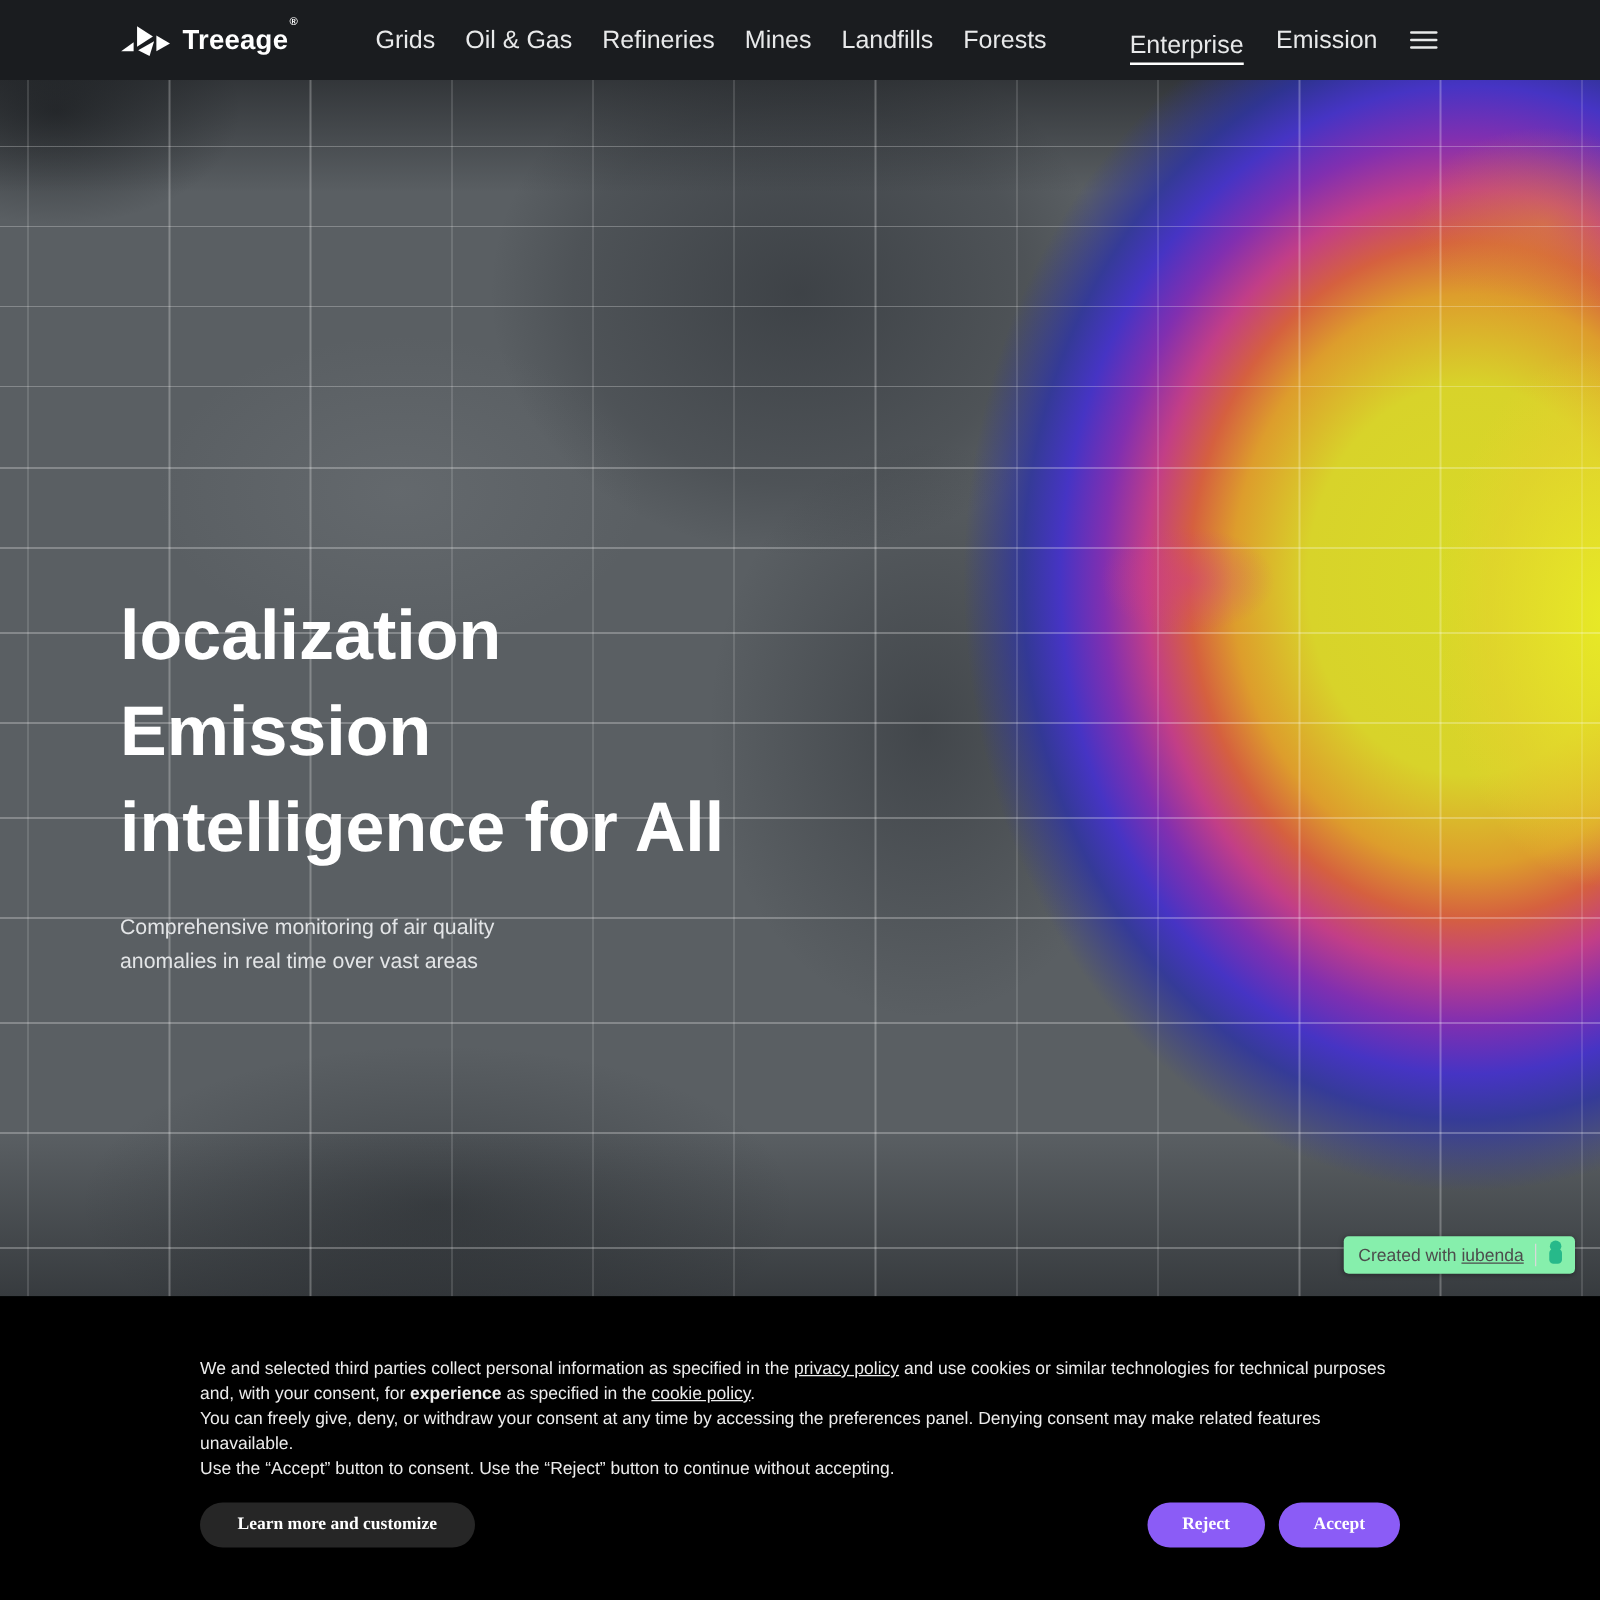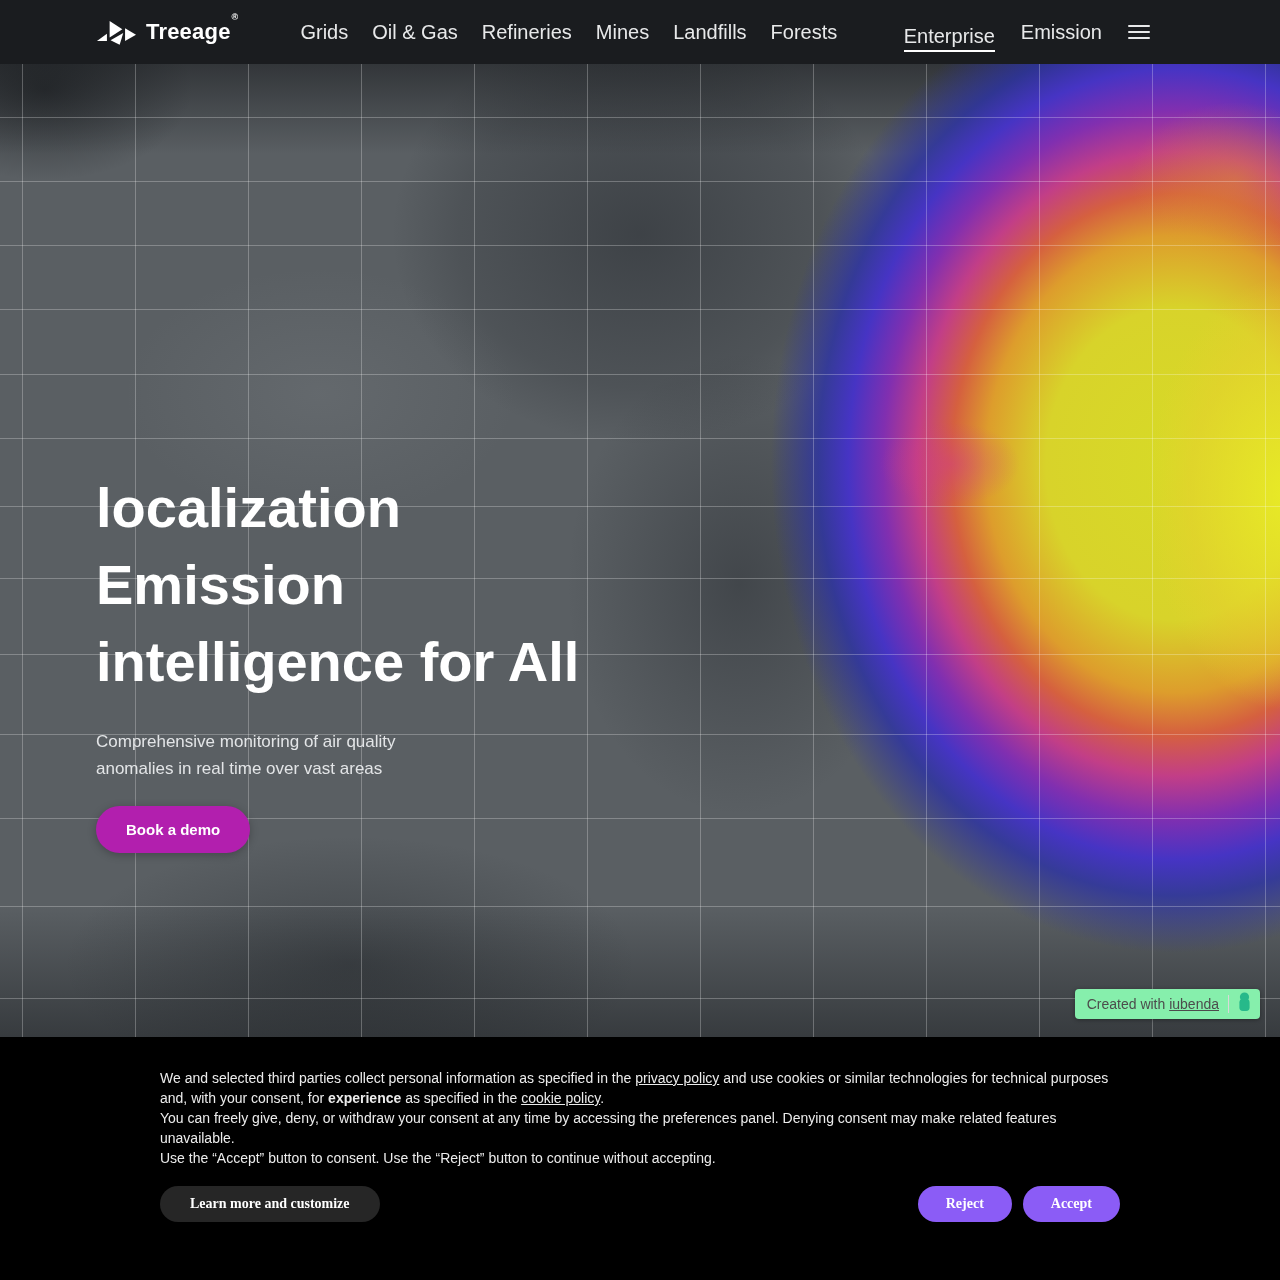--- a/index.html
+++ b/index.html
@@ -159,7 +159,6 @@
       <div>Comprehensive monitoring of air quality</div>
       <div>anomalies in real time over vast areas</div>
     </div>
-    <button class="cta-btn">Book a demo</button>
   </div>
 
   <div class="iubenda-badge">

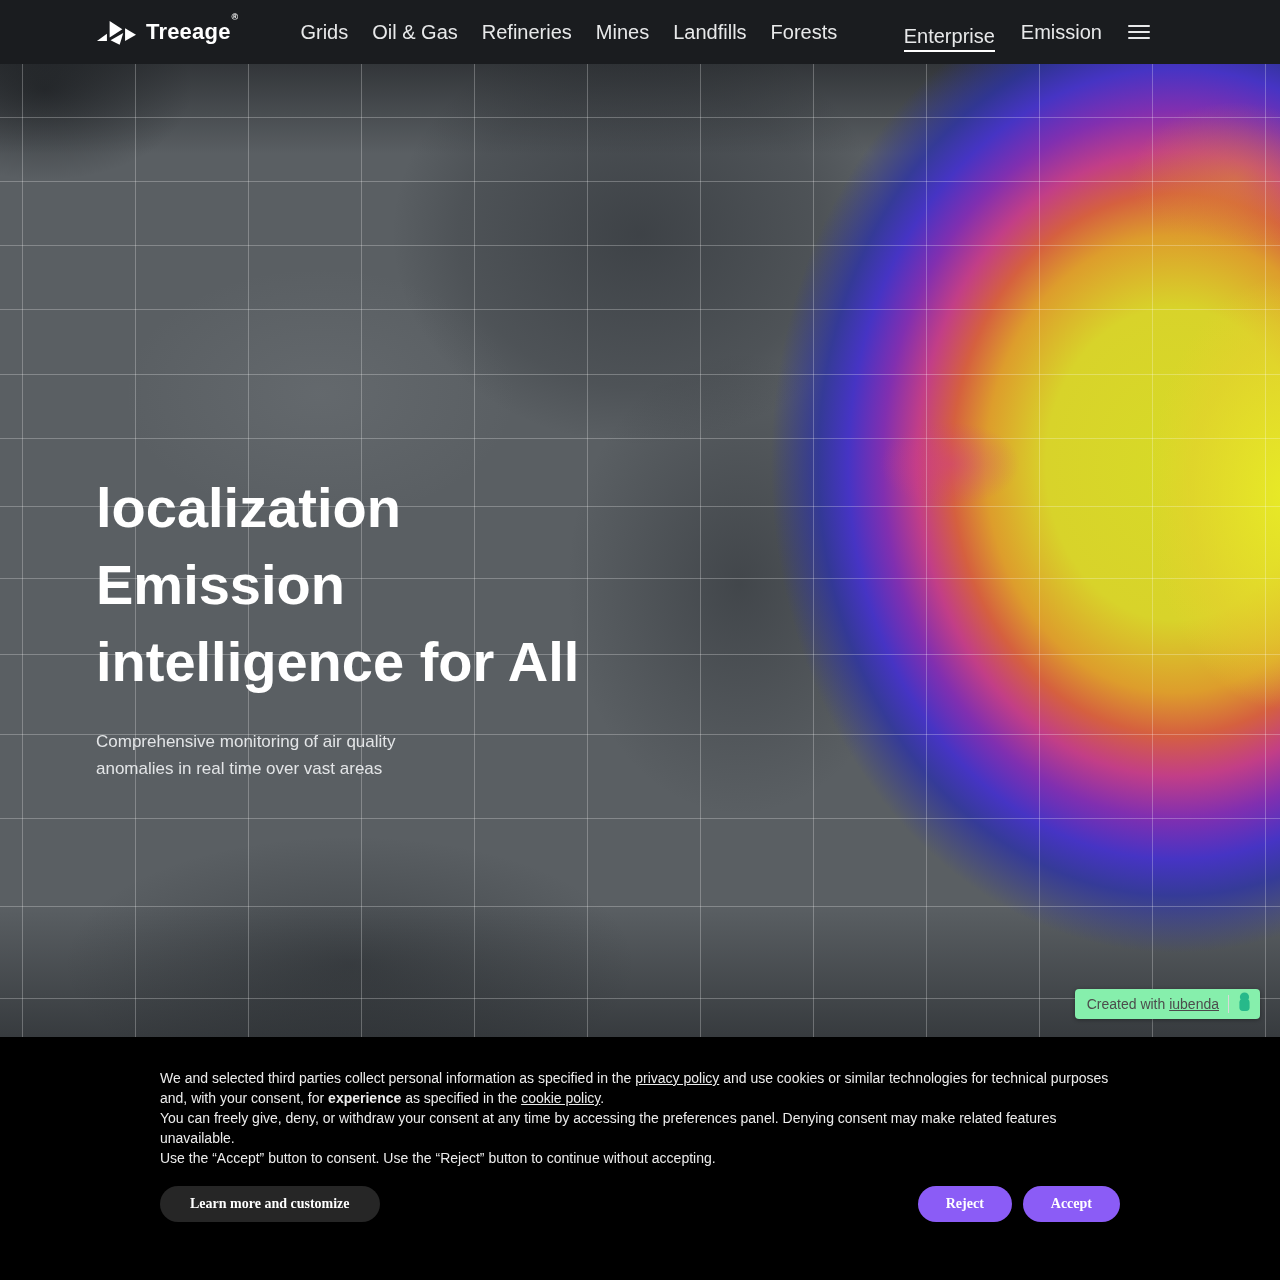--- a/index.html
+++ b/index.html
@@ -97,7 +97,7 @@
     white-space:nowrap; }
   .wm-cursor { position:absolute; top:55px; right:220px; }
 
-  .consent-inner { position:relative; z-index:2; width:960px; margin:0 auto; padding-top:31px; }
+  .consent-inner { position:relative; z-index:2; width:960px; margin:0 auto; padding-top:47px; }
   .consent-inner p { color:#ececec; font-size:14px; line-height:20px; }
   .consent-inner a { color:#ececec; text-decoration:underline; cursor:pointer; }
   .consent-inner b { font-weight:bold; }

